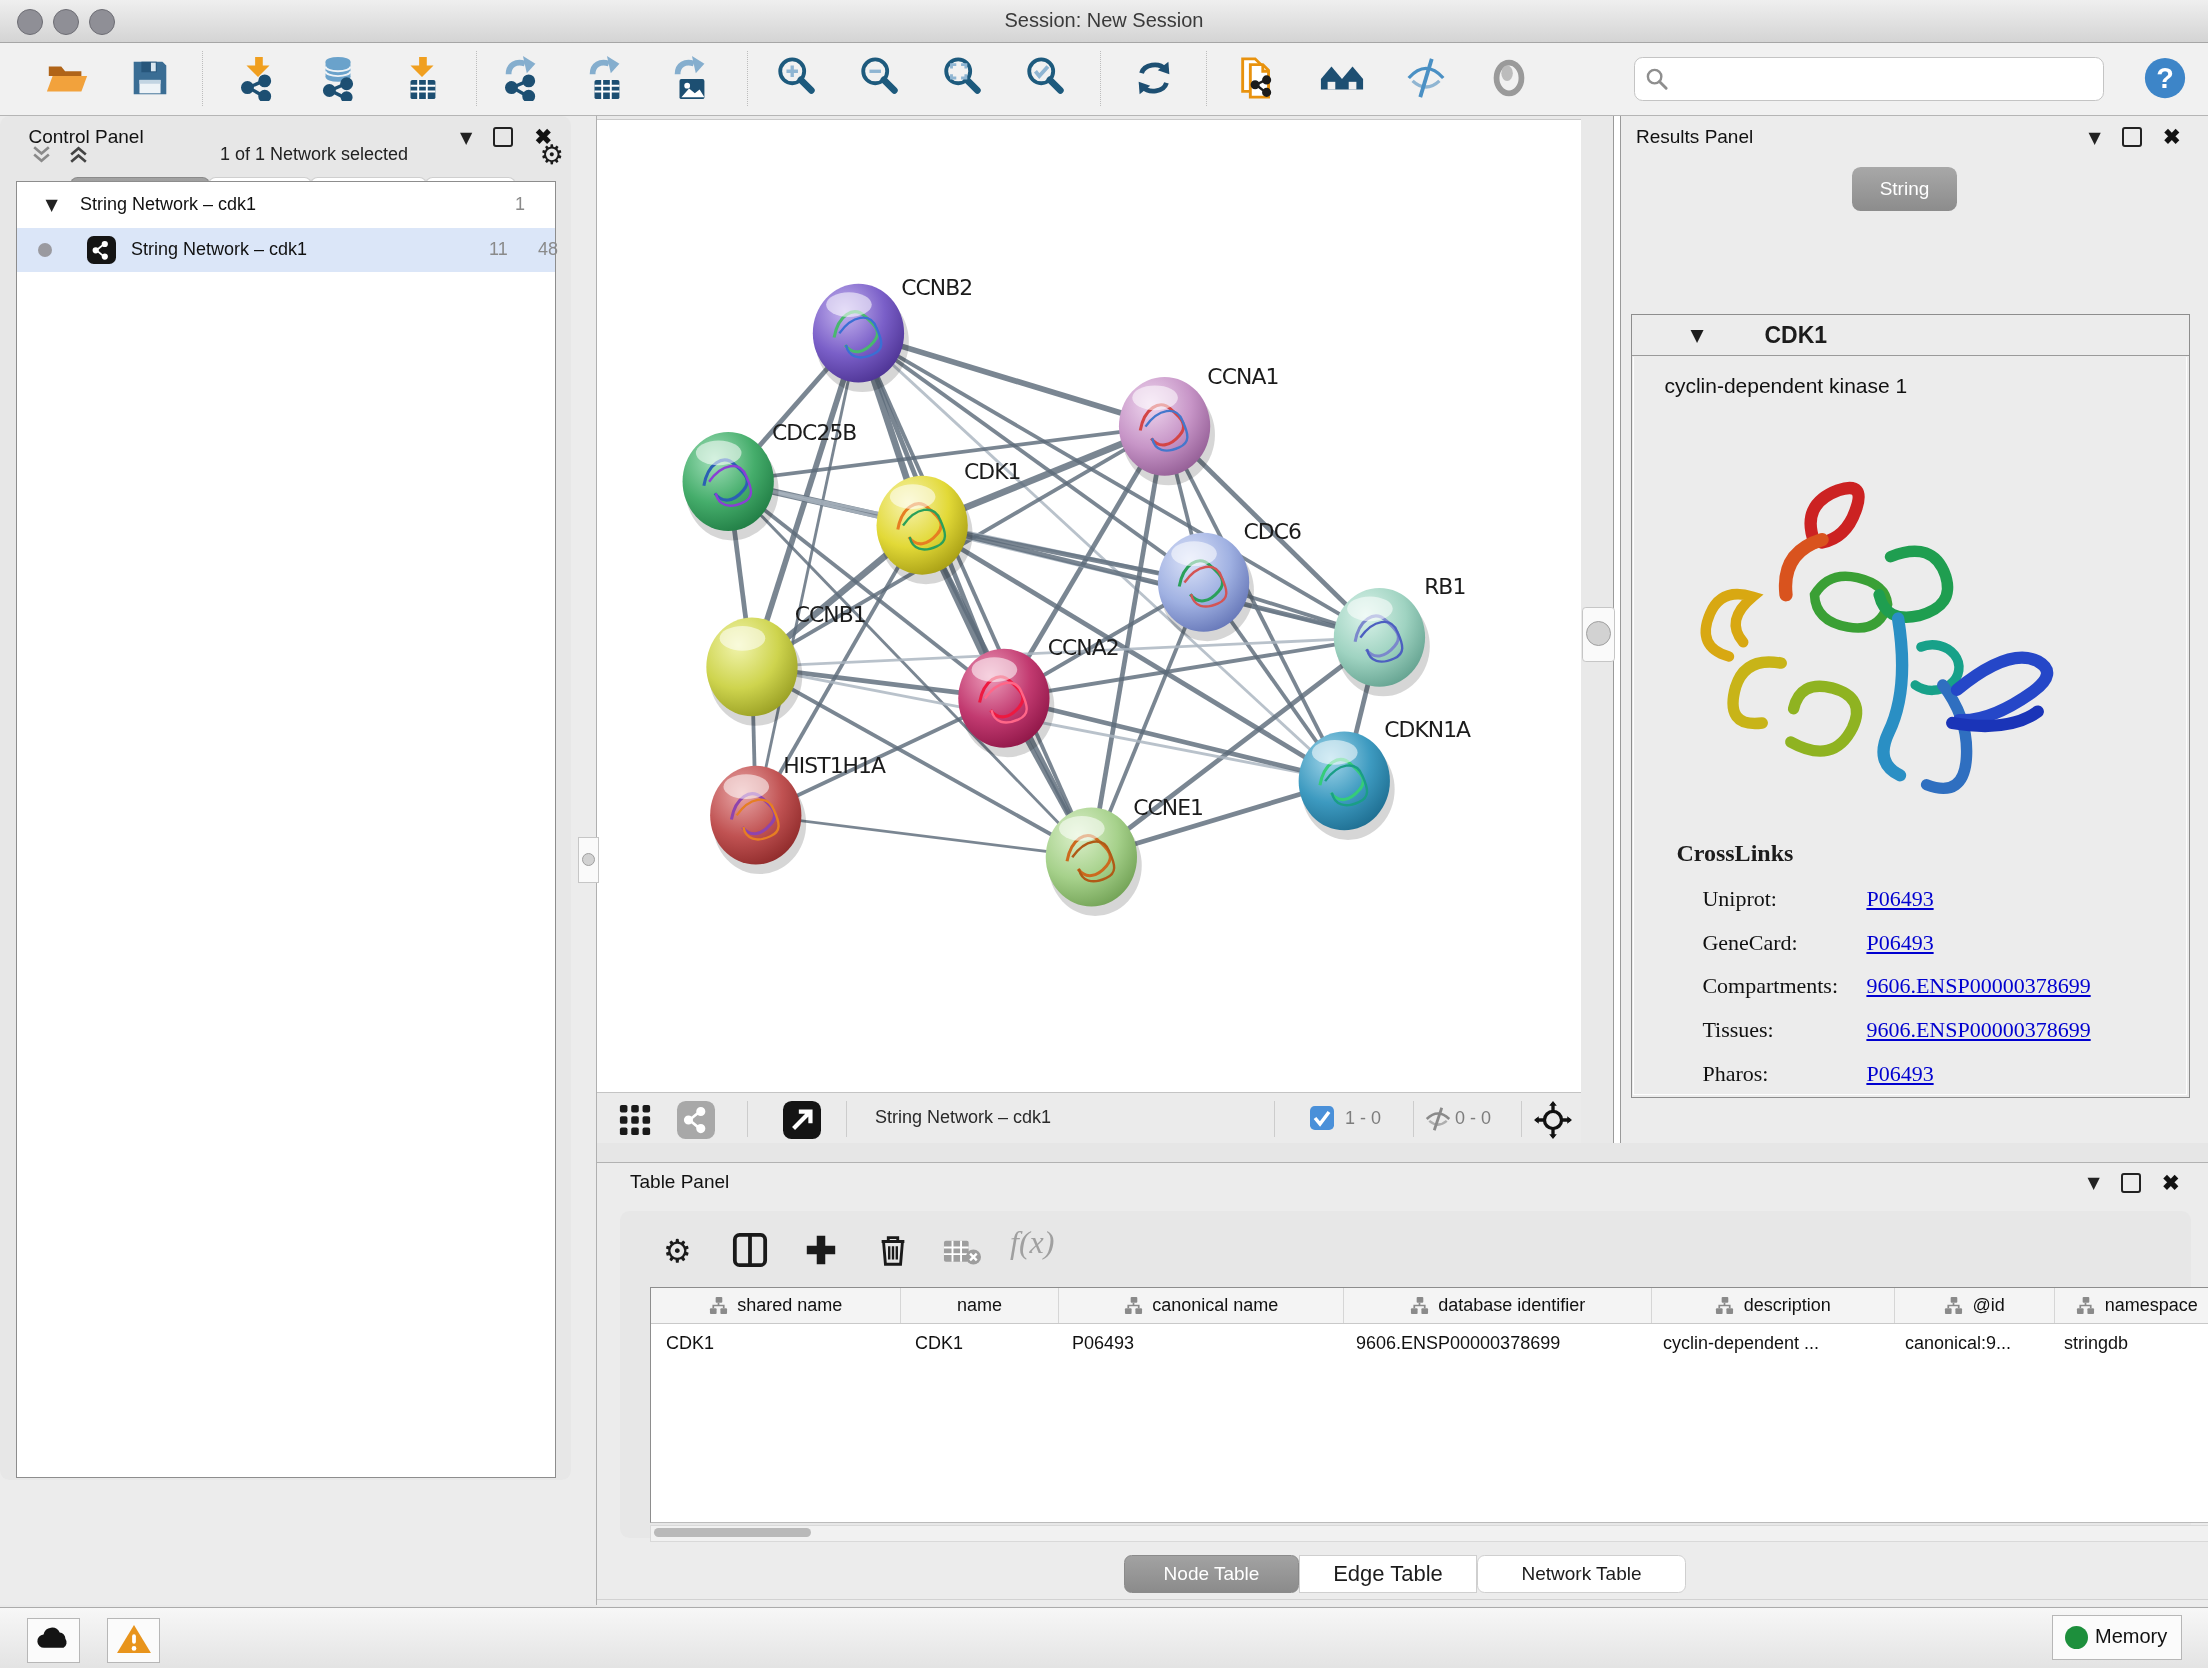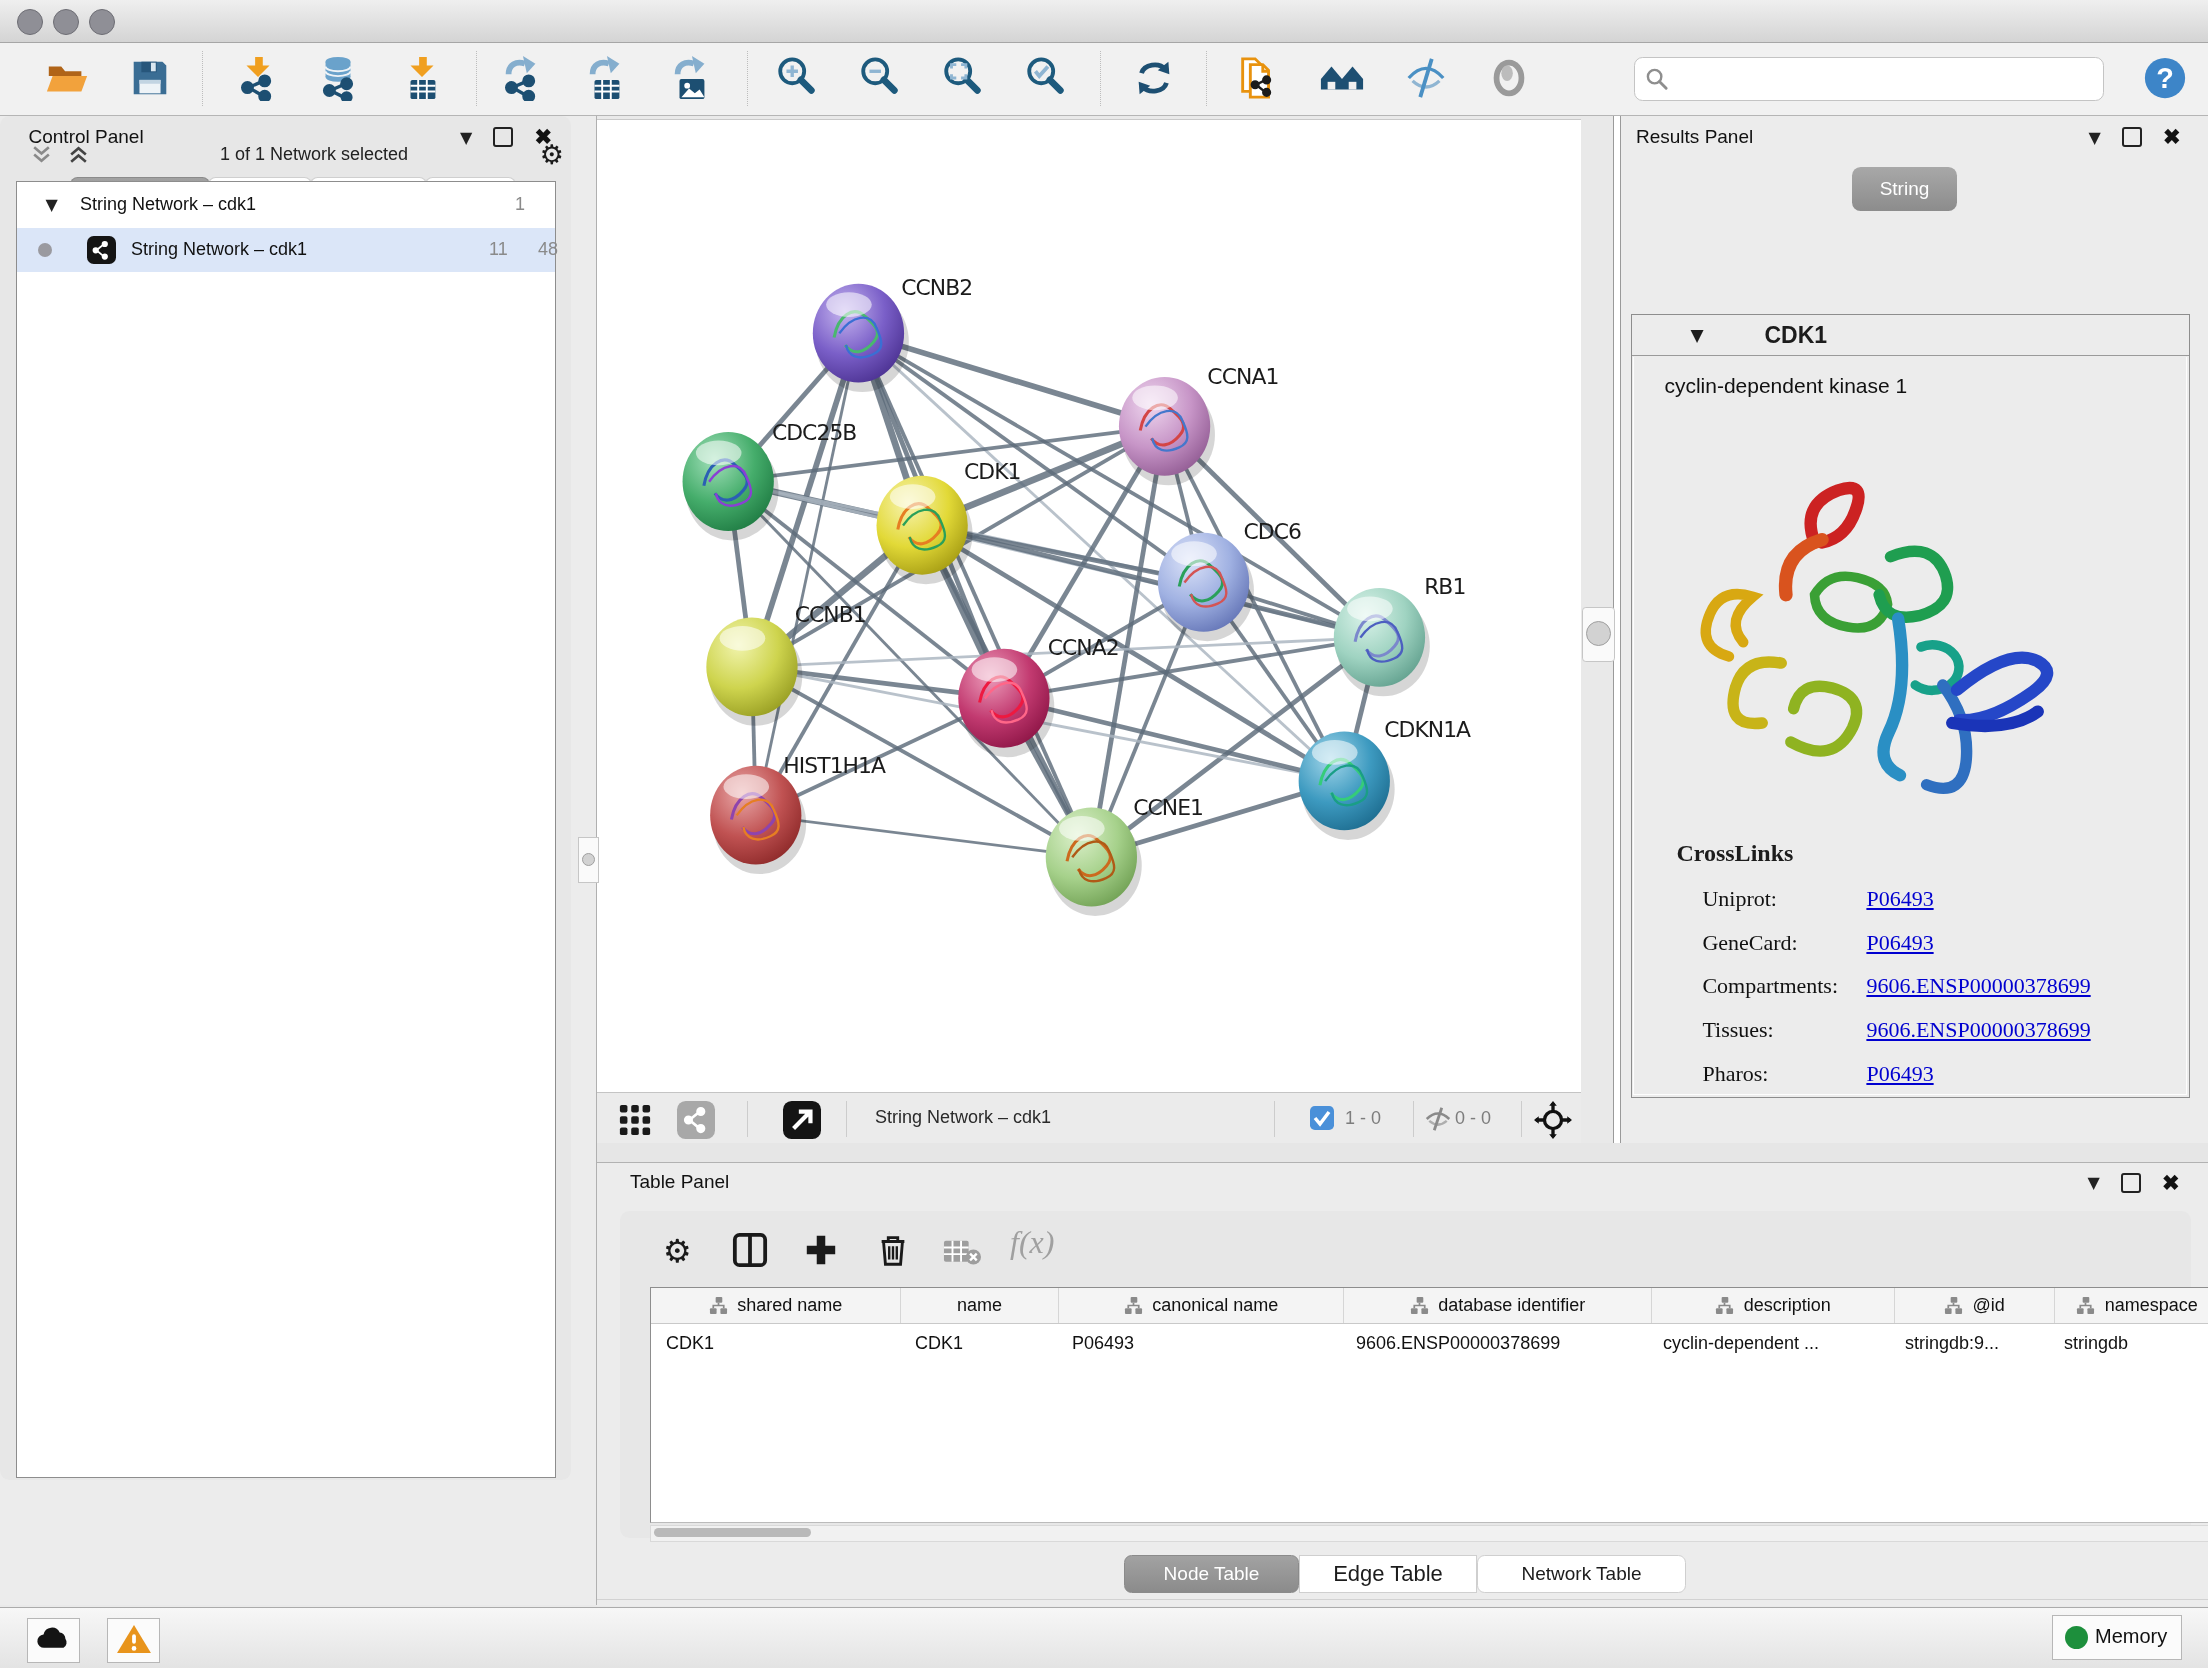--- a/index.html
+++ b/index.html
@@ -109,6 +109,7 @@
     <span class="tlight" style="left:17px"></span>
     <span class="tlight" style="left:53px"></span>
     <span class="tlight" style="left:89px"></span>
+    <div id="win-title">Session: New Session</div>
   </div>
 
   <div id="toolbar" class="abs">

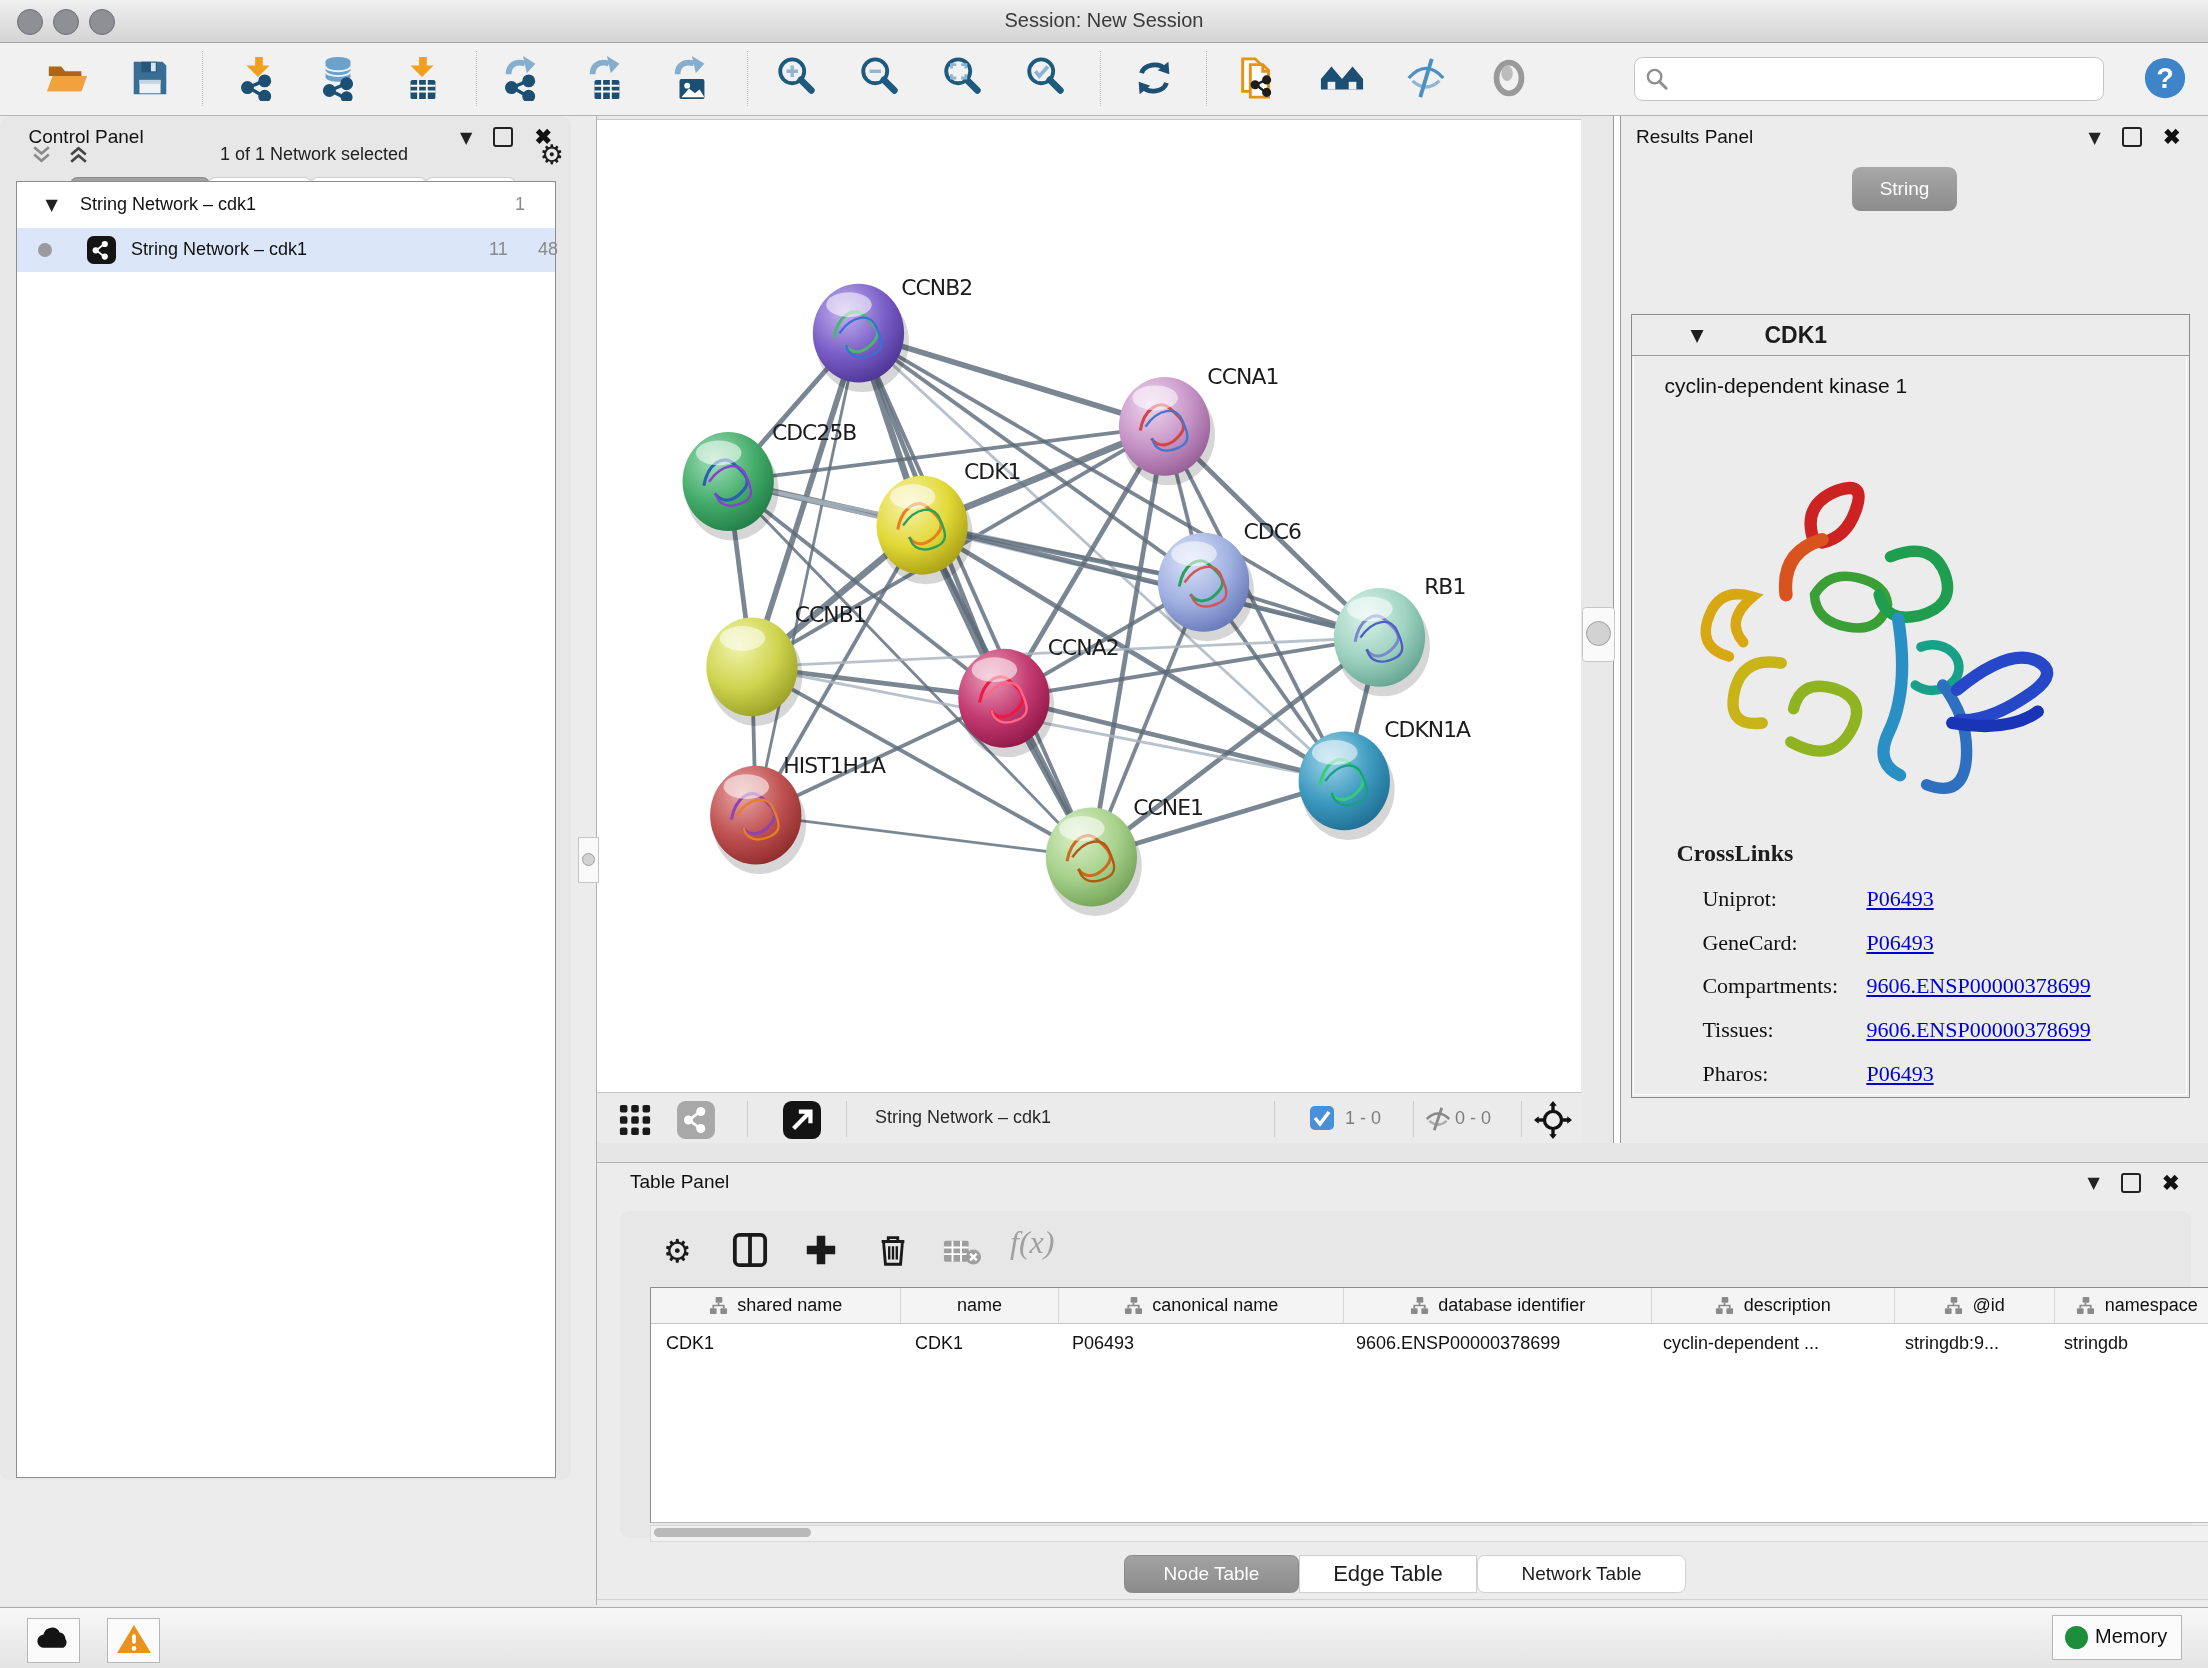--- a/index.html
+++ b/index.html
@@ -774,7 +774,7 @@
             <div class="td" style="width: 284px;">P06493</div>
             <div class="td" style="width: 307px;">9606.ENSP00000378699</div>
             <div class="td" style="width: 242px;">cyclin-dependent ...</div>
-            <div class="td" style="width: 159px;">stringdb:9...</div>
+            <div class="td" style="width: 159px;">canonical:9...</div>
             <div class="td" style="width: 164px;">stringdb</div>
           </div>
       </div>

